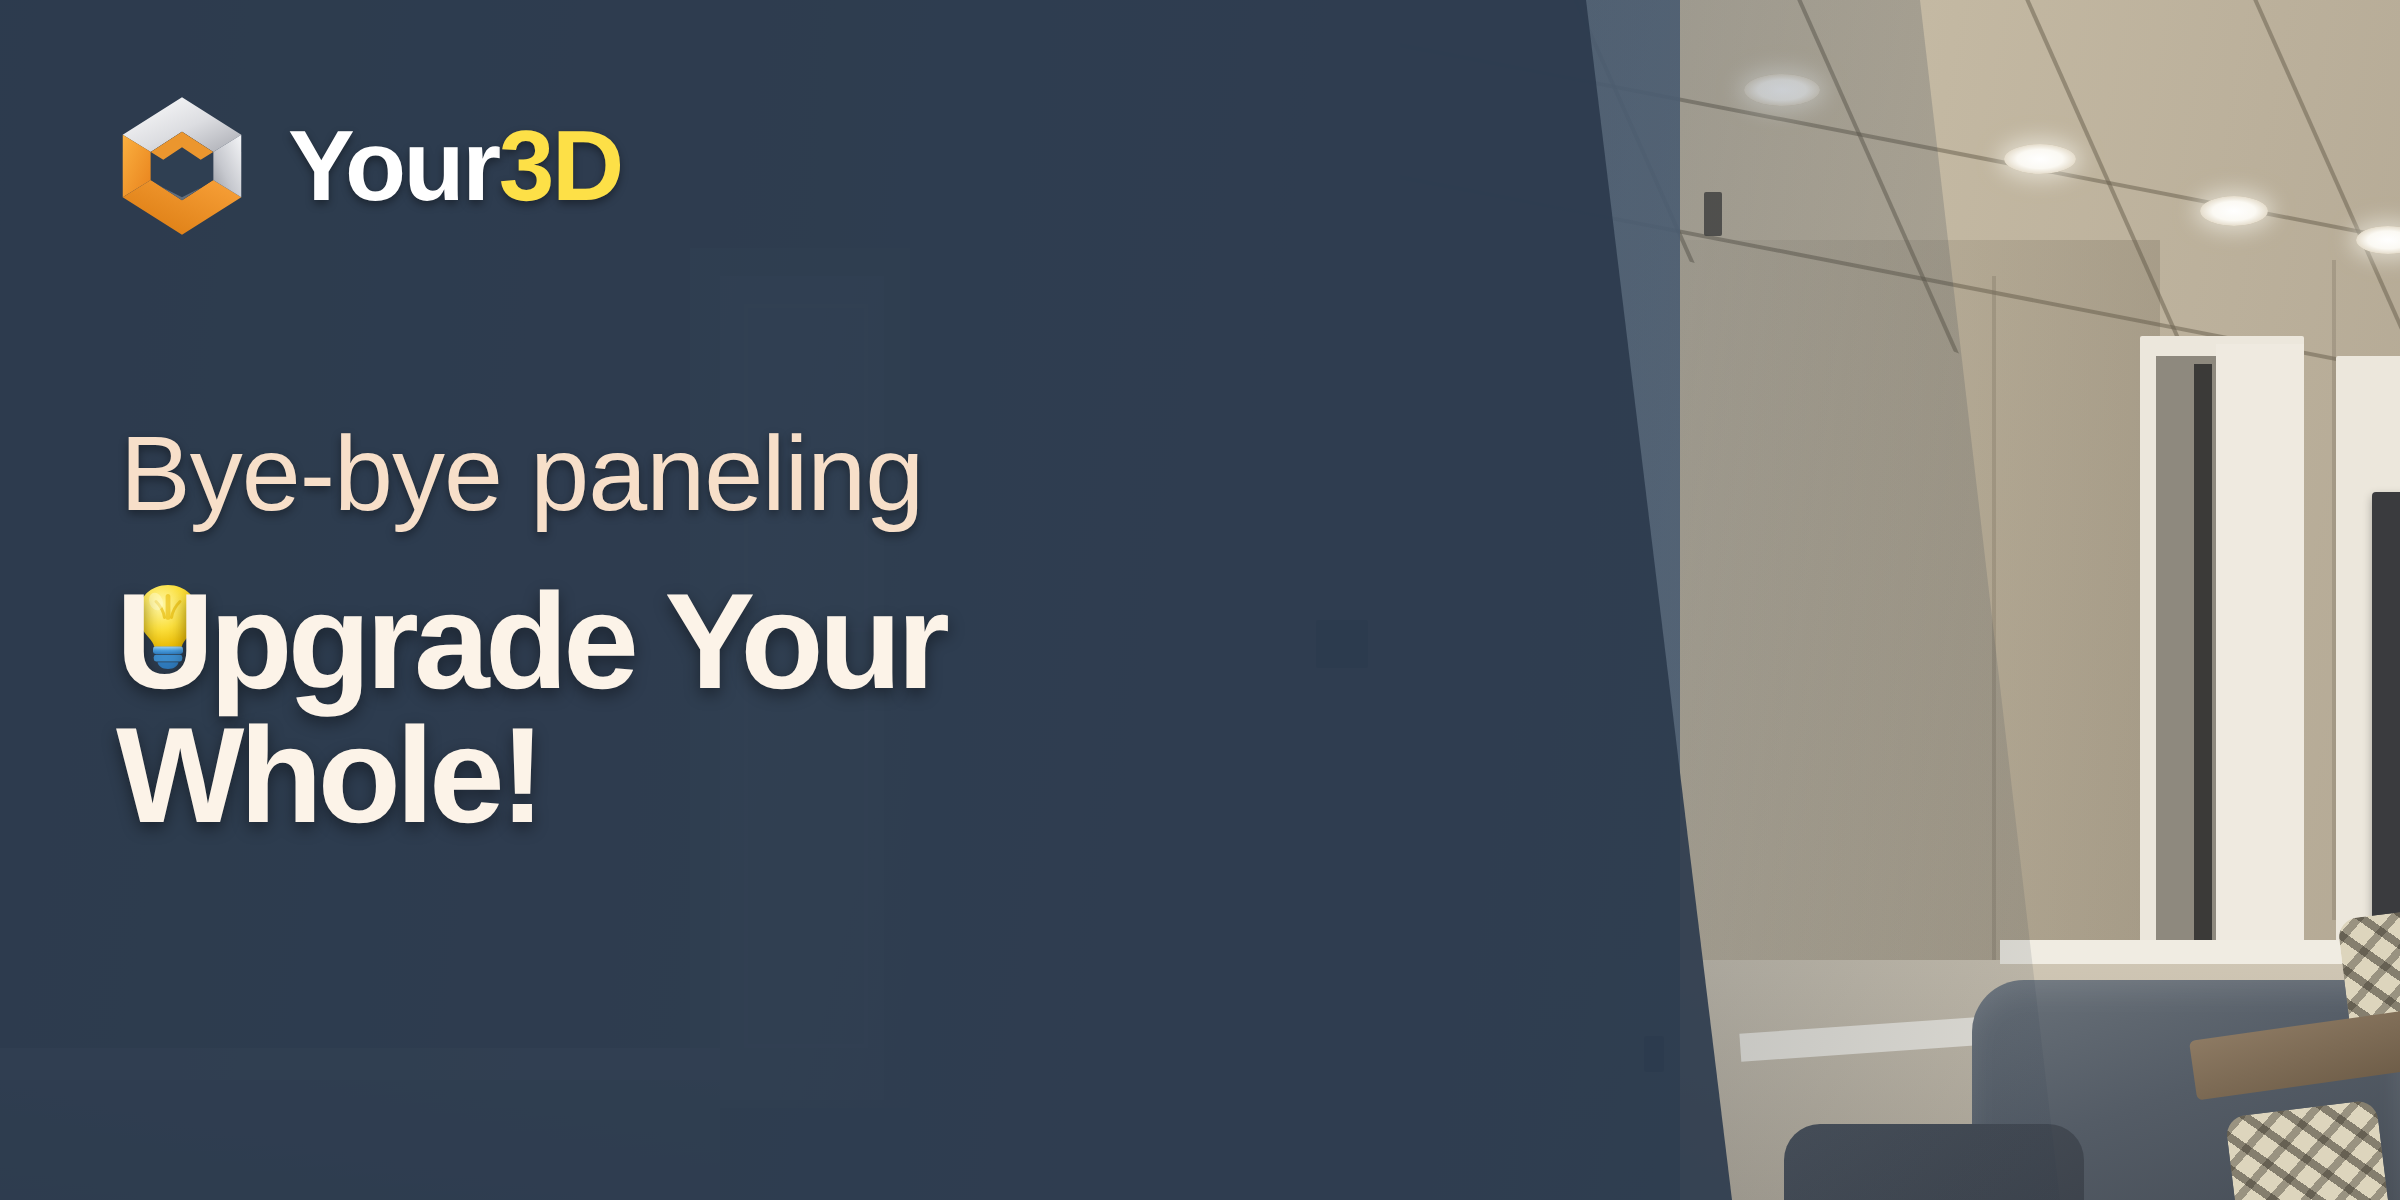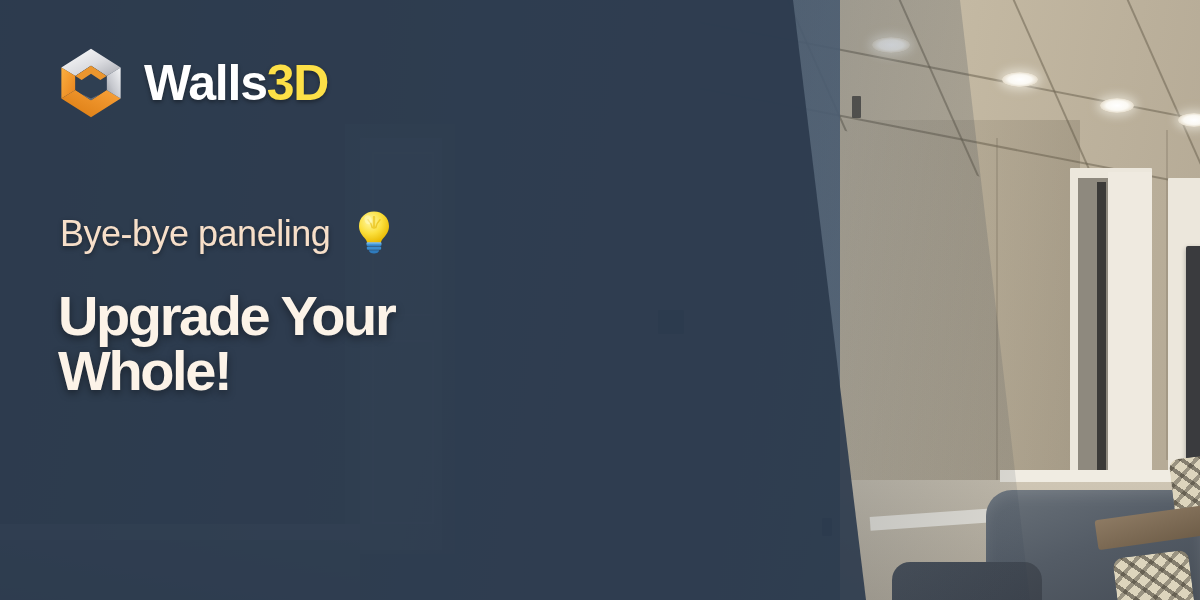--- a/index.html
+++ b/index.html
@@ -243,7 +243,7 @@
         </g>
       </svg>
       <div class="logo-word">
-        <span class="w">Walls</span><span class="d">3D</span>
+        <span class="w">Your</span><span class="d">3D</span>
       </div>
     </div>
 

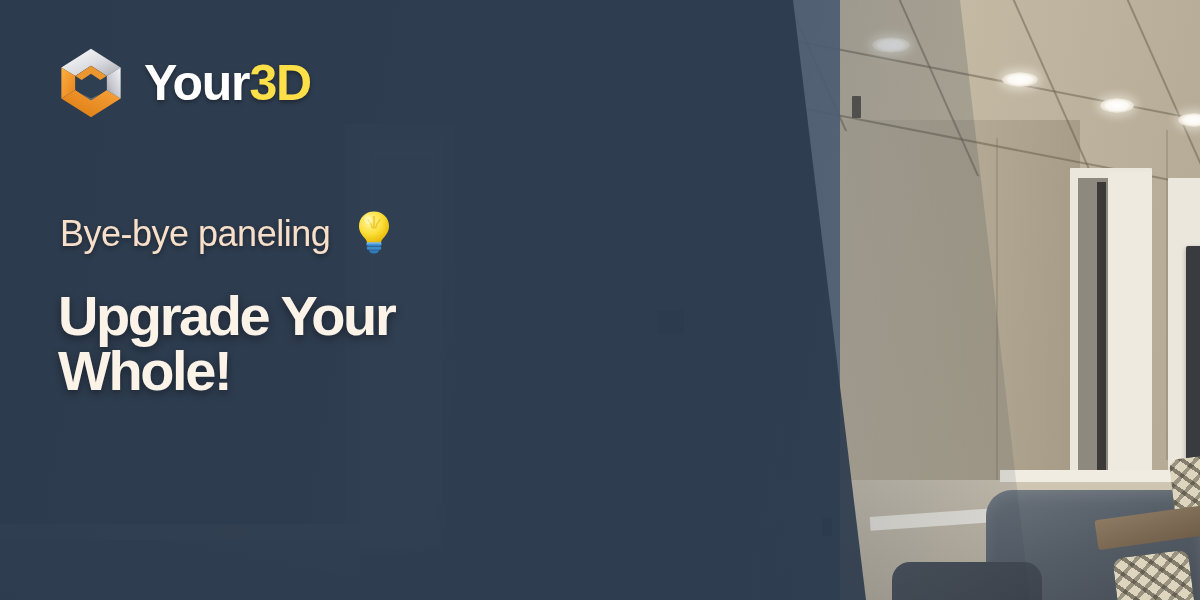--- a/index.html
+++ b/index.html
@@ -125,10 +125,11 @@
 
   .kicker{
     position:absolute;left:60px;top:207px;
-    display:flex;align-items:flex-end;gap:20px;
-    font-size:36px;color:#f7dfc9;letter-spacing:-.5px;
+    display:flex;align-items:flex-start;gap:20px;
+    font-size:53px;color:#f7dfc9;letter-spacing:-.5px;
     text-shadow:0 2px 5px rgba(0,0,0,.40);
     white-space:nowrap;
+    flex-direction:column;
   }
   .bulb{width:48px;height:48px;display:block;}
 

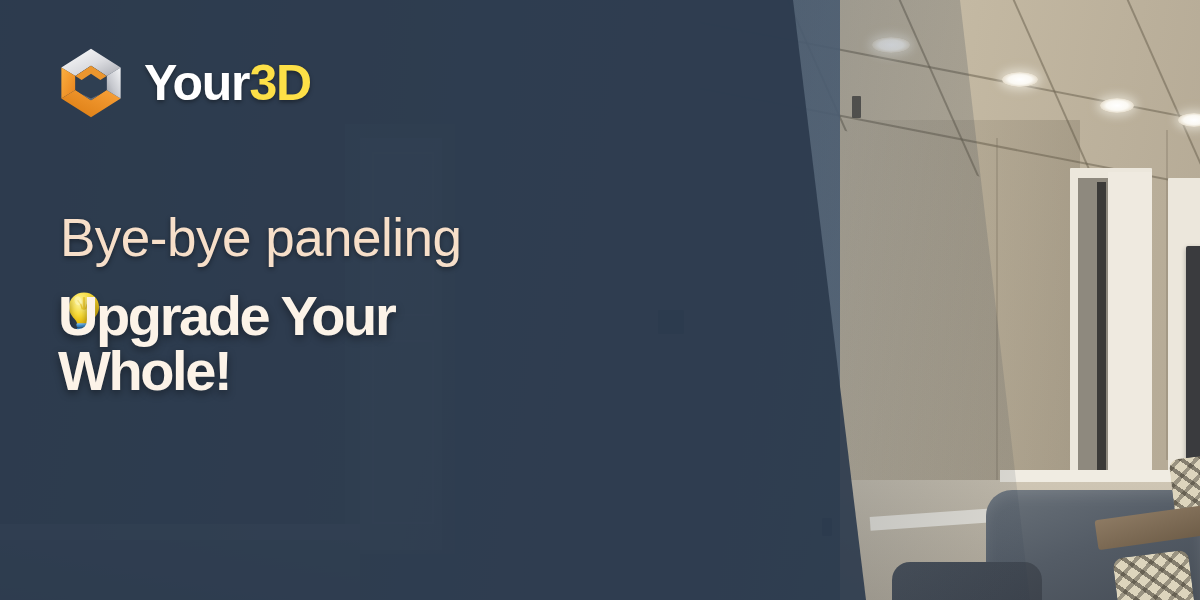--- a/index.html
+++ b/index.html
@@ -135,7 +135,7 @@
 
   .headline{
     position:absolute;left:58px;top:288px;
-    font-size:56px;font-weight:bold;color:#fcf3e8;
+    font-size:68px;font-weight:bold;color:#fcf3e8;
     line-height:.99;letter-spacing:-2.4px;
     text-shadow:0 3px 8px rgba(0,0,0,.42);
     max-width:640px;

